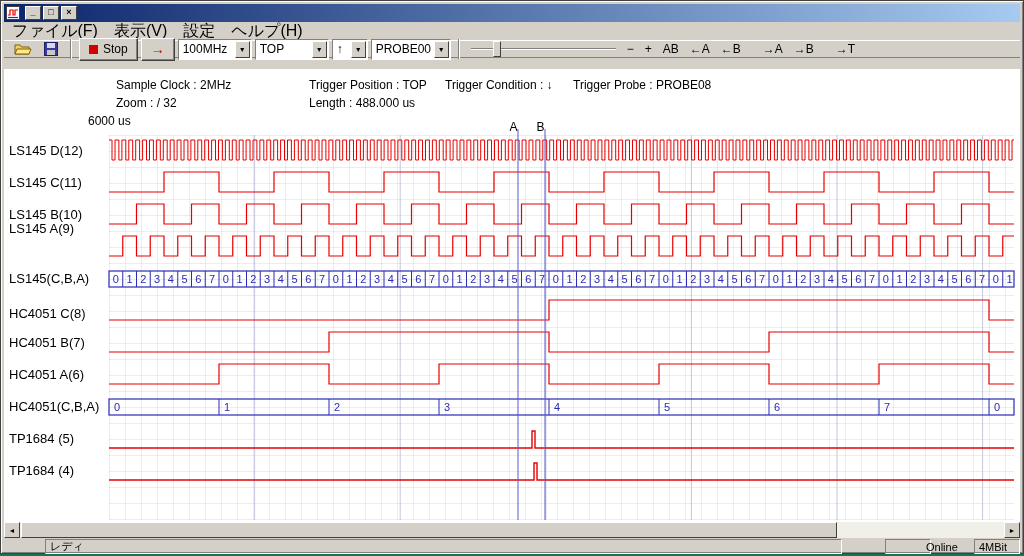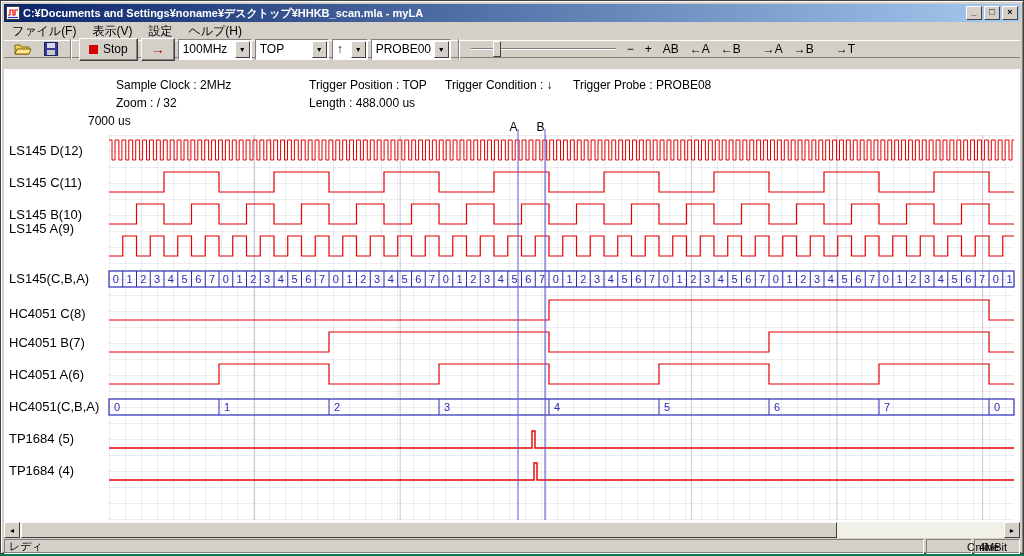--- a/index.html
+++ b/index.html
@@ -93,7 +93,6 @@
       <polyline points="2,9 4,9 4,4 7,4 7,9 9,9 9,4 12,4" fill="none" stroke="#e60000" stroke-width="1.2"></polyline>
       <line x1="2" y1="11.5" x2="12" y2="11.5" stroke="#2b2bb4" stroke-width="1.2"></line>
     </svg>
-    <span class="title-text">C:¥Documents and Settings¥noname¥デスクトップ¥HHKB_scan.mla - myLA</span>
     <div class="winbtn">_</div>
     <div class="winbtn">□</div>
     <div class="winbtn">×</div>

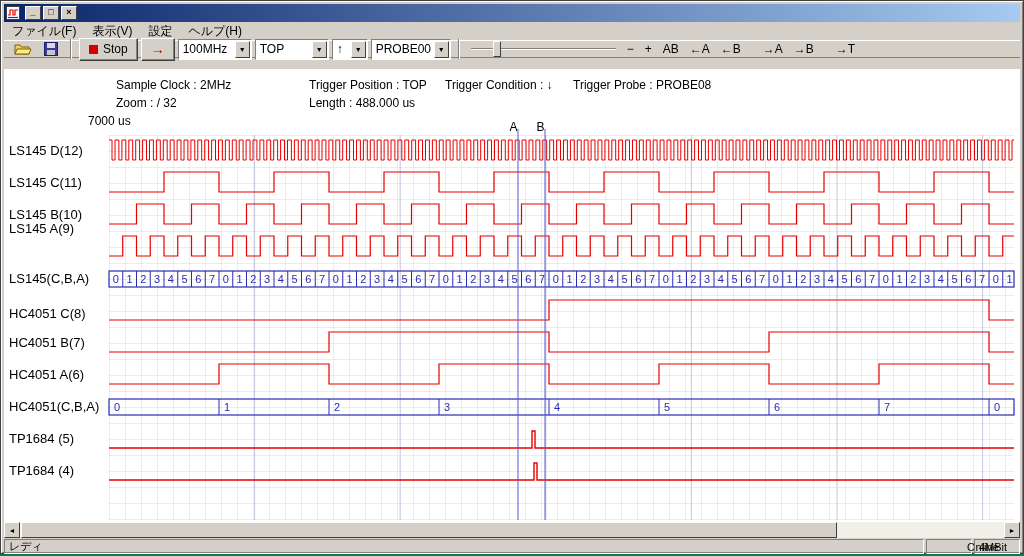--- a/index.html
+++ b/index.html
@@ -23,7 +23,7 @@
   
   .menubar { position:absolute; left:3px; top:21px; right:3px; height:18px;
              display:flex; align-items:center; }
-  .menu-item { padding:2px 8px; font-size:12px; white-space:nowrap; }
+  .menu-item { padding:2px 8px; font-size:16px; white-space:nowrap; }
 
   
   .toolbar { position:absolute; left:3px; top:39px; right:3px; height:18px;

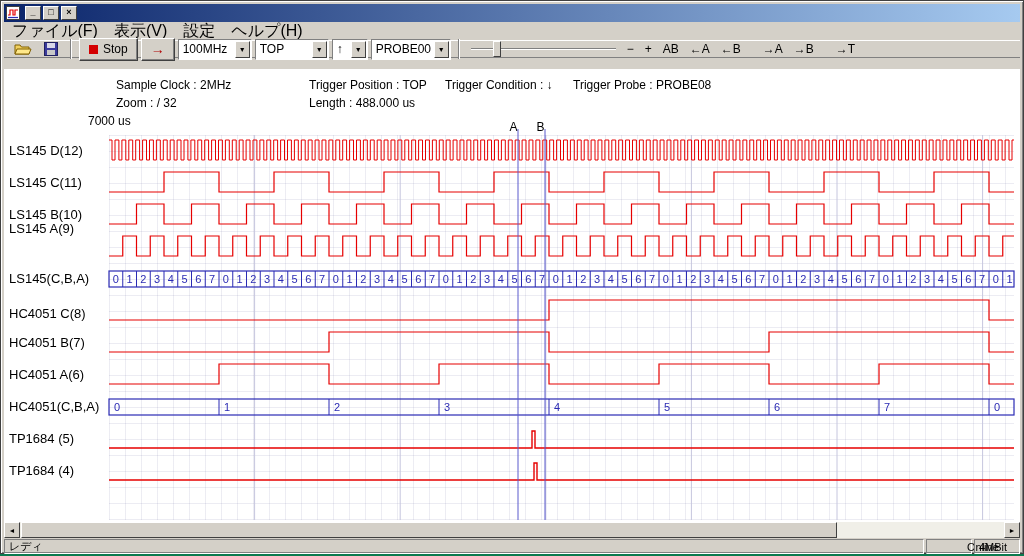--- a/index.html
+++ b/index.html
@@ -169,7 +169,7 @@
   <span class="hdr-text" style="left:572px; top:77px;">Trigger Probe : PROBE08</span>
   <span class="hdr-text" style="left:115px; top:95px;">Zoom : /  32</span>
   <span class="hdr-text" style="left:308px; top:95px;">Length : 488.000 us</span>
-  <span class="hdr-text" style="left:87px;  top:113px;">7000 us</span>
+  <span class="hdr-text" style="left:87px;  top:113px;">6000 us</span>
 
   <span class="cursor-label" style="left: 508px;">A</span>
   <span class="cursor-label" style="left: 535px;">B</span>

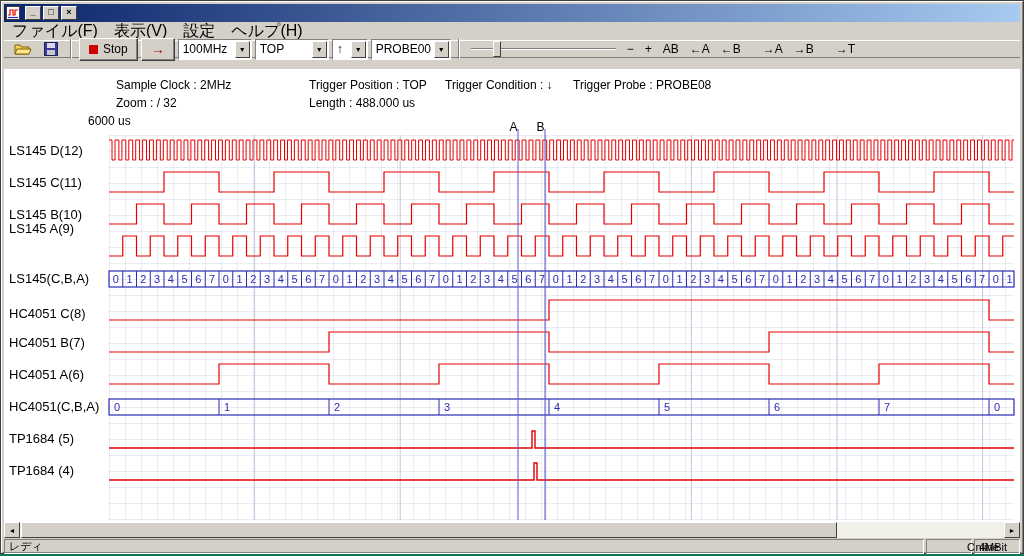--- a/index.html
+++ b/index.html
@@ -78,7 +78,7 @@
   .statusbar { position:absolute; left:3px; right:3px; top:538px; height:15px;
                display:flex; gap:2px; font-size:11px; }
   .status-cell { border:1px solid; border-color:#808080 #ffffff #ffffff #808080;
-                 display:flex; align-items:center; padding:0 4px; white-space:nowrap; }
+                 display:flex; align-items:center; padding:0 4px; white-space:nowrap;margin-left:41px; }
   .st-ready { flex:1; }
   .st-online { width:40px;padding-left:40px; } .st-mem { width:46px; }
 </style>

